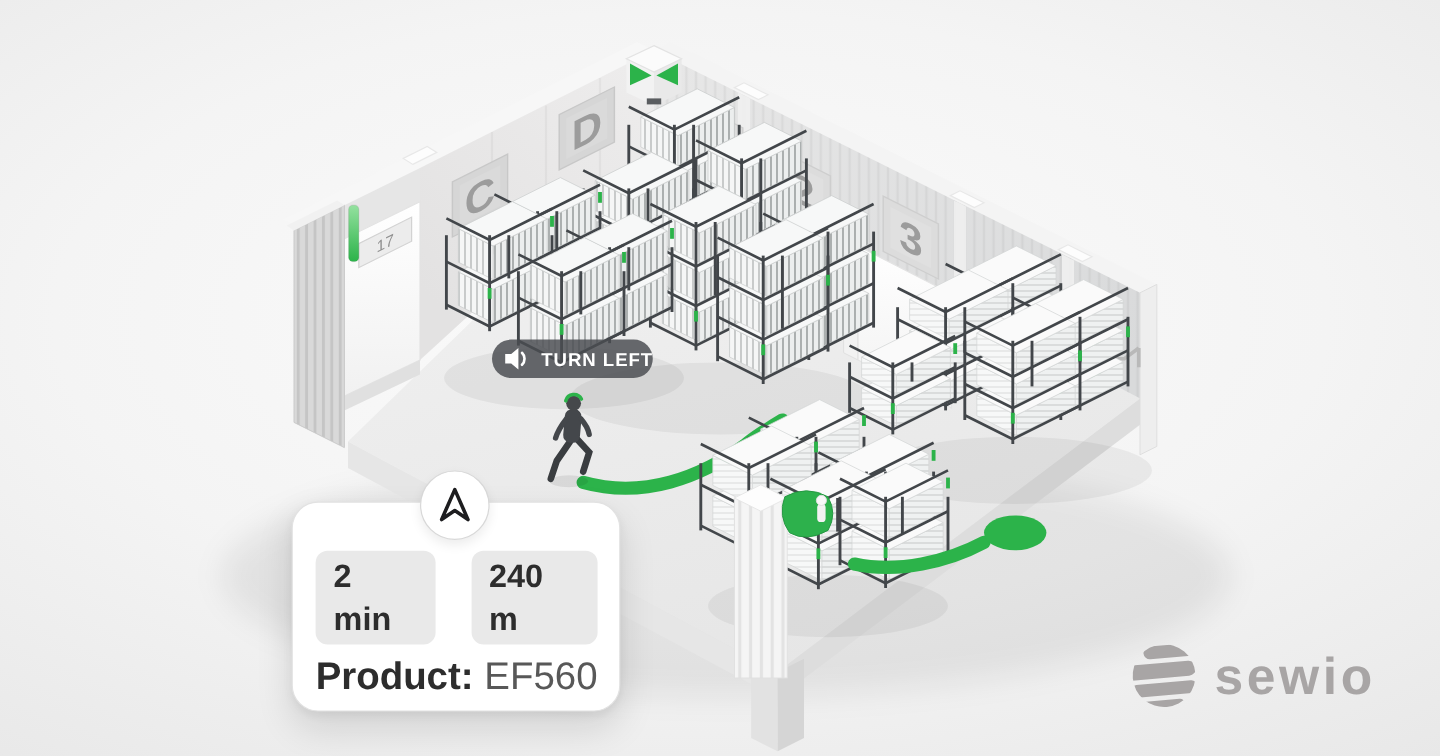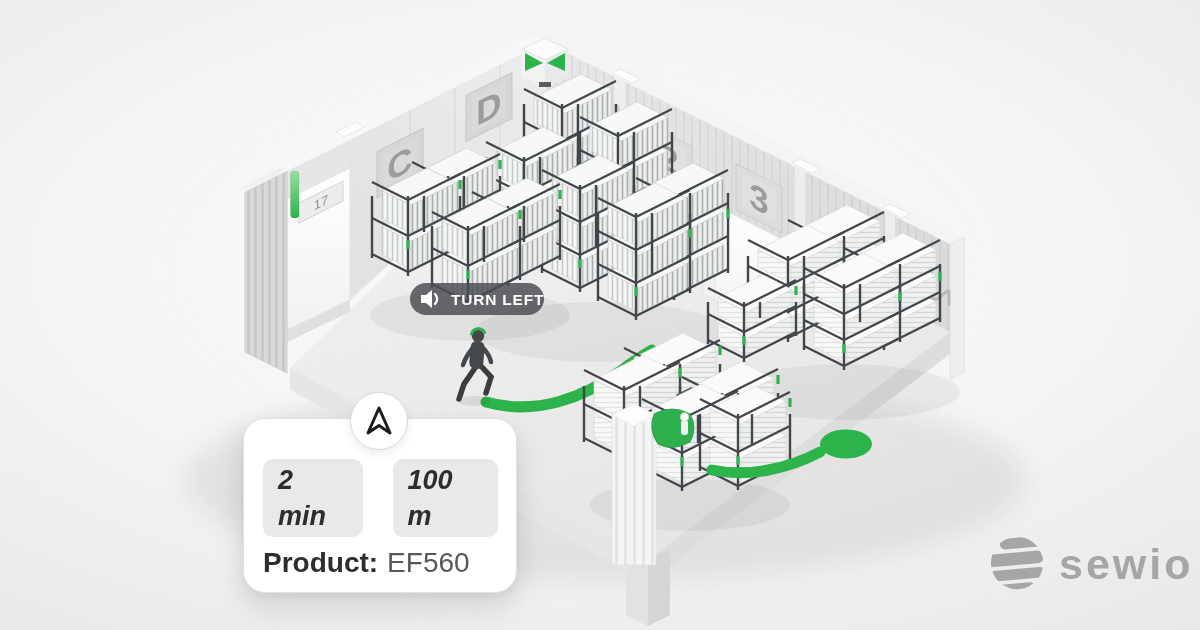--- a/index.html
+++ b/index.html
@@ -25,7 +25,7 @@
     box-shadow:0 4px 10px rgba(0,0,0,.08);
     display:flex;align-items:center;justify-content:center;
   }
-  .chip-row{display:flex;gap:30px;font-style:italic;}
+  .chip-row{display:flex;gap:30px;}
   .chip{
     display:inline-block;background:#e9e9e9;border-radius:10px;
     padding:3px 15px;font-size:27px;font-weight:bold;color:#2d2d2d;line-height:36px;

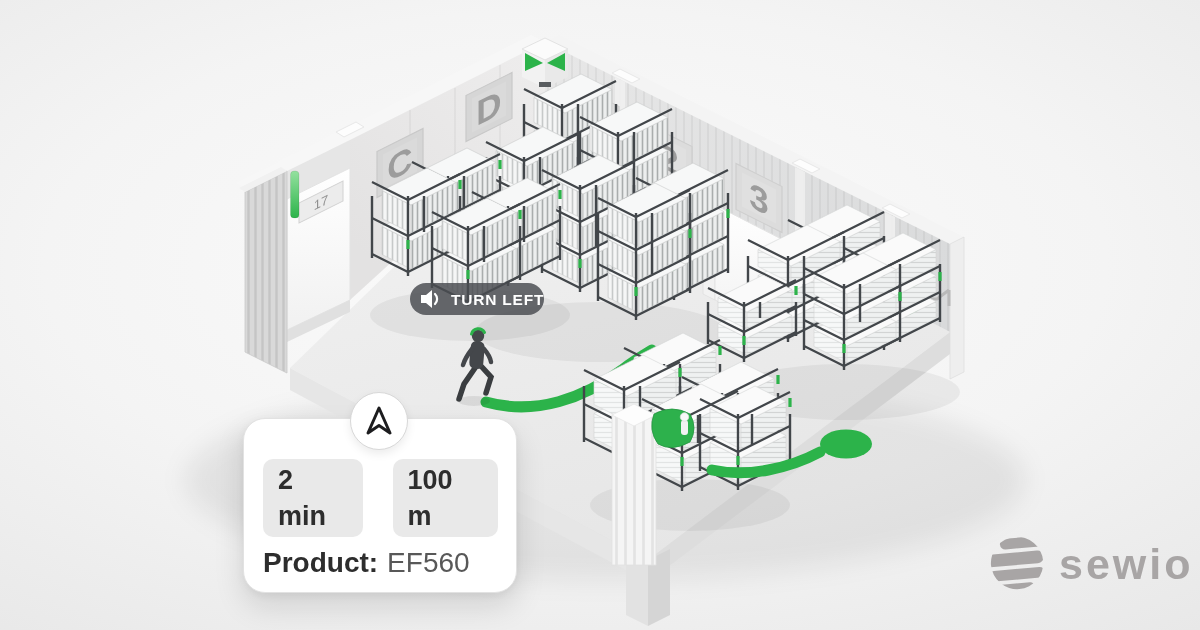--- a/index.html
+++ b/index.html
@@ -643,7 +643,7 @@
 <div class="card">
   <div class="chip-row">
     <span class="chip">2 min</span>
-    <span class="chip">100 m</span>
+    <span class="chip">240 m</span>
   </div>
   <div class="card-row">
     <span class="lbl">Product:</span><span class="val">EF560</span>

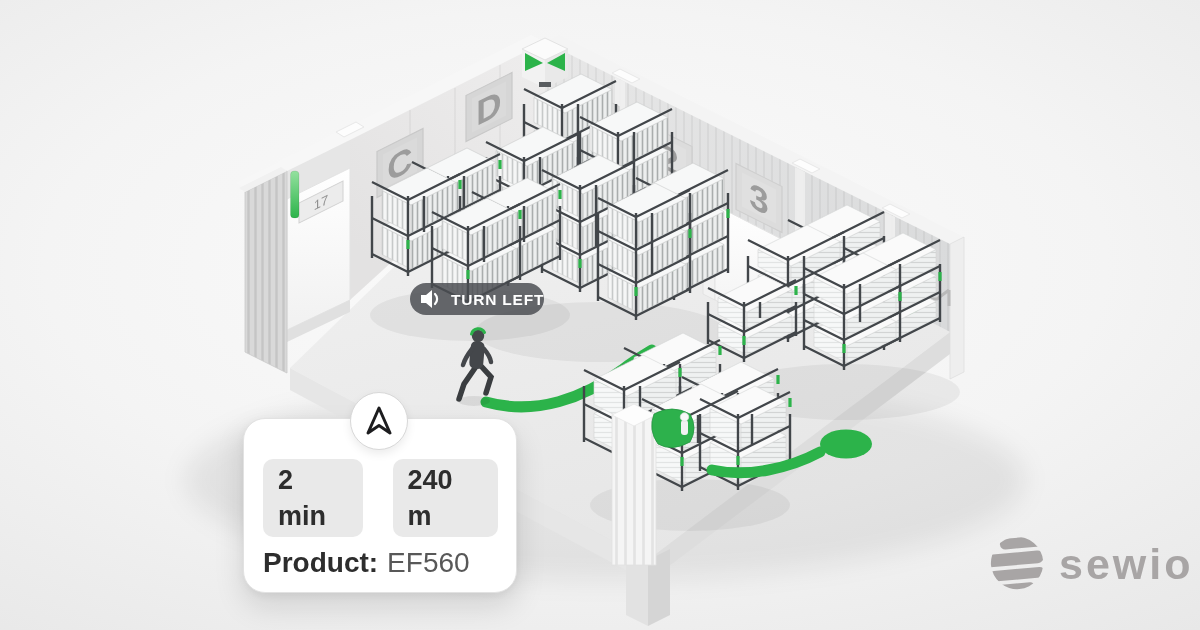--- a/index.html
+++ b/index.html
@@ -30,7 +30,7 @@
     display:inline-block;background:#e9e9e9;border-radius:10px;
     padding:3px 15px;font-size:27px;font-weight:bold;color:#2d2d2d;line-height:36px;
   }
-  .card-row{margin-top:9px;font-size:28px;line-height:34px;white-space:nowrap;}
+  .card-row{margin-top:9px;font-size:32px;line-height:34px;white-space:nowrap;text-align:center;}
   .card-row .lbl{font-weight:bold;color:#2d2d2d;}
   .card-row .val{font-weight:normal;color:#585858;margin-left:9px;}
 

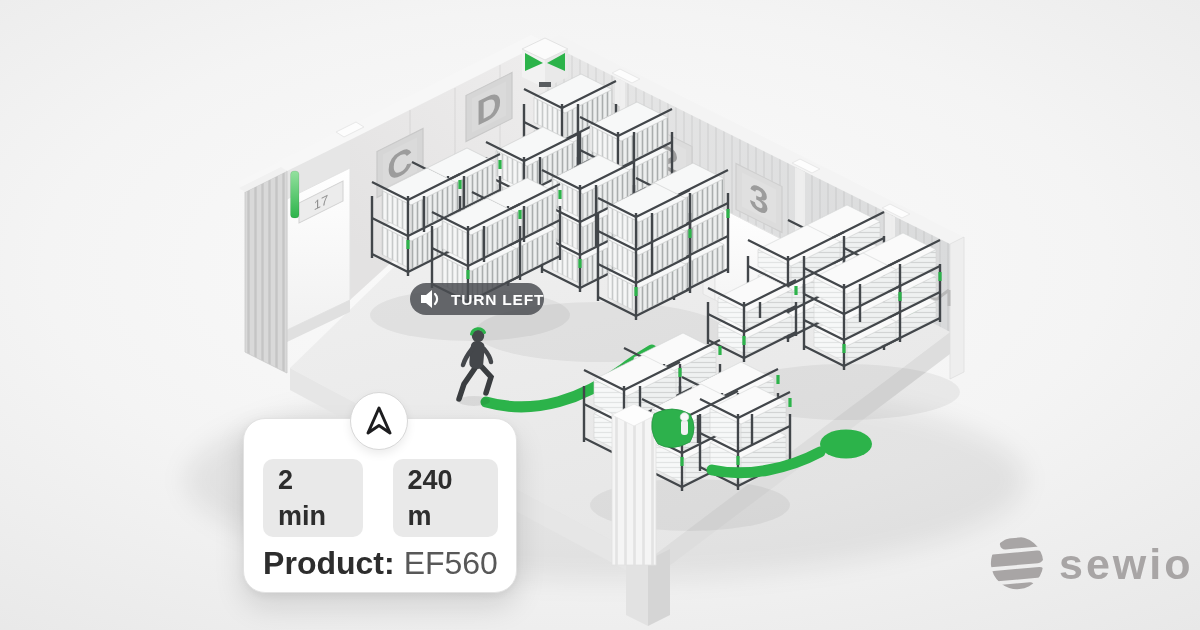--- a/index.html
+++ b/index.html
@@ -36,7 +36,7 @@
 
   
   .logo{
-    position:absolute;left:988px;top:534px;display:flex;align-items:center;gap:9px;
+    position:absolute;left:941px;top:534px;display:flex;align-items:center;gap:9px;
   }
   .logo-text{
     font-size:43px;font-weight:bold;letter-spacing:3px;color:#a8a5a5;

